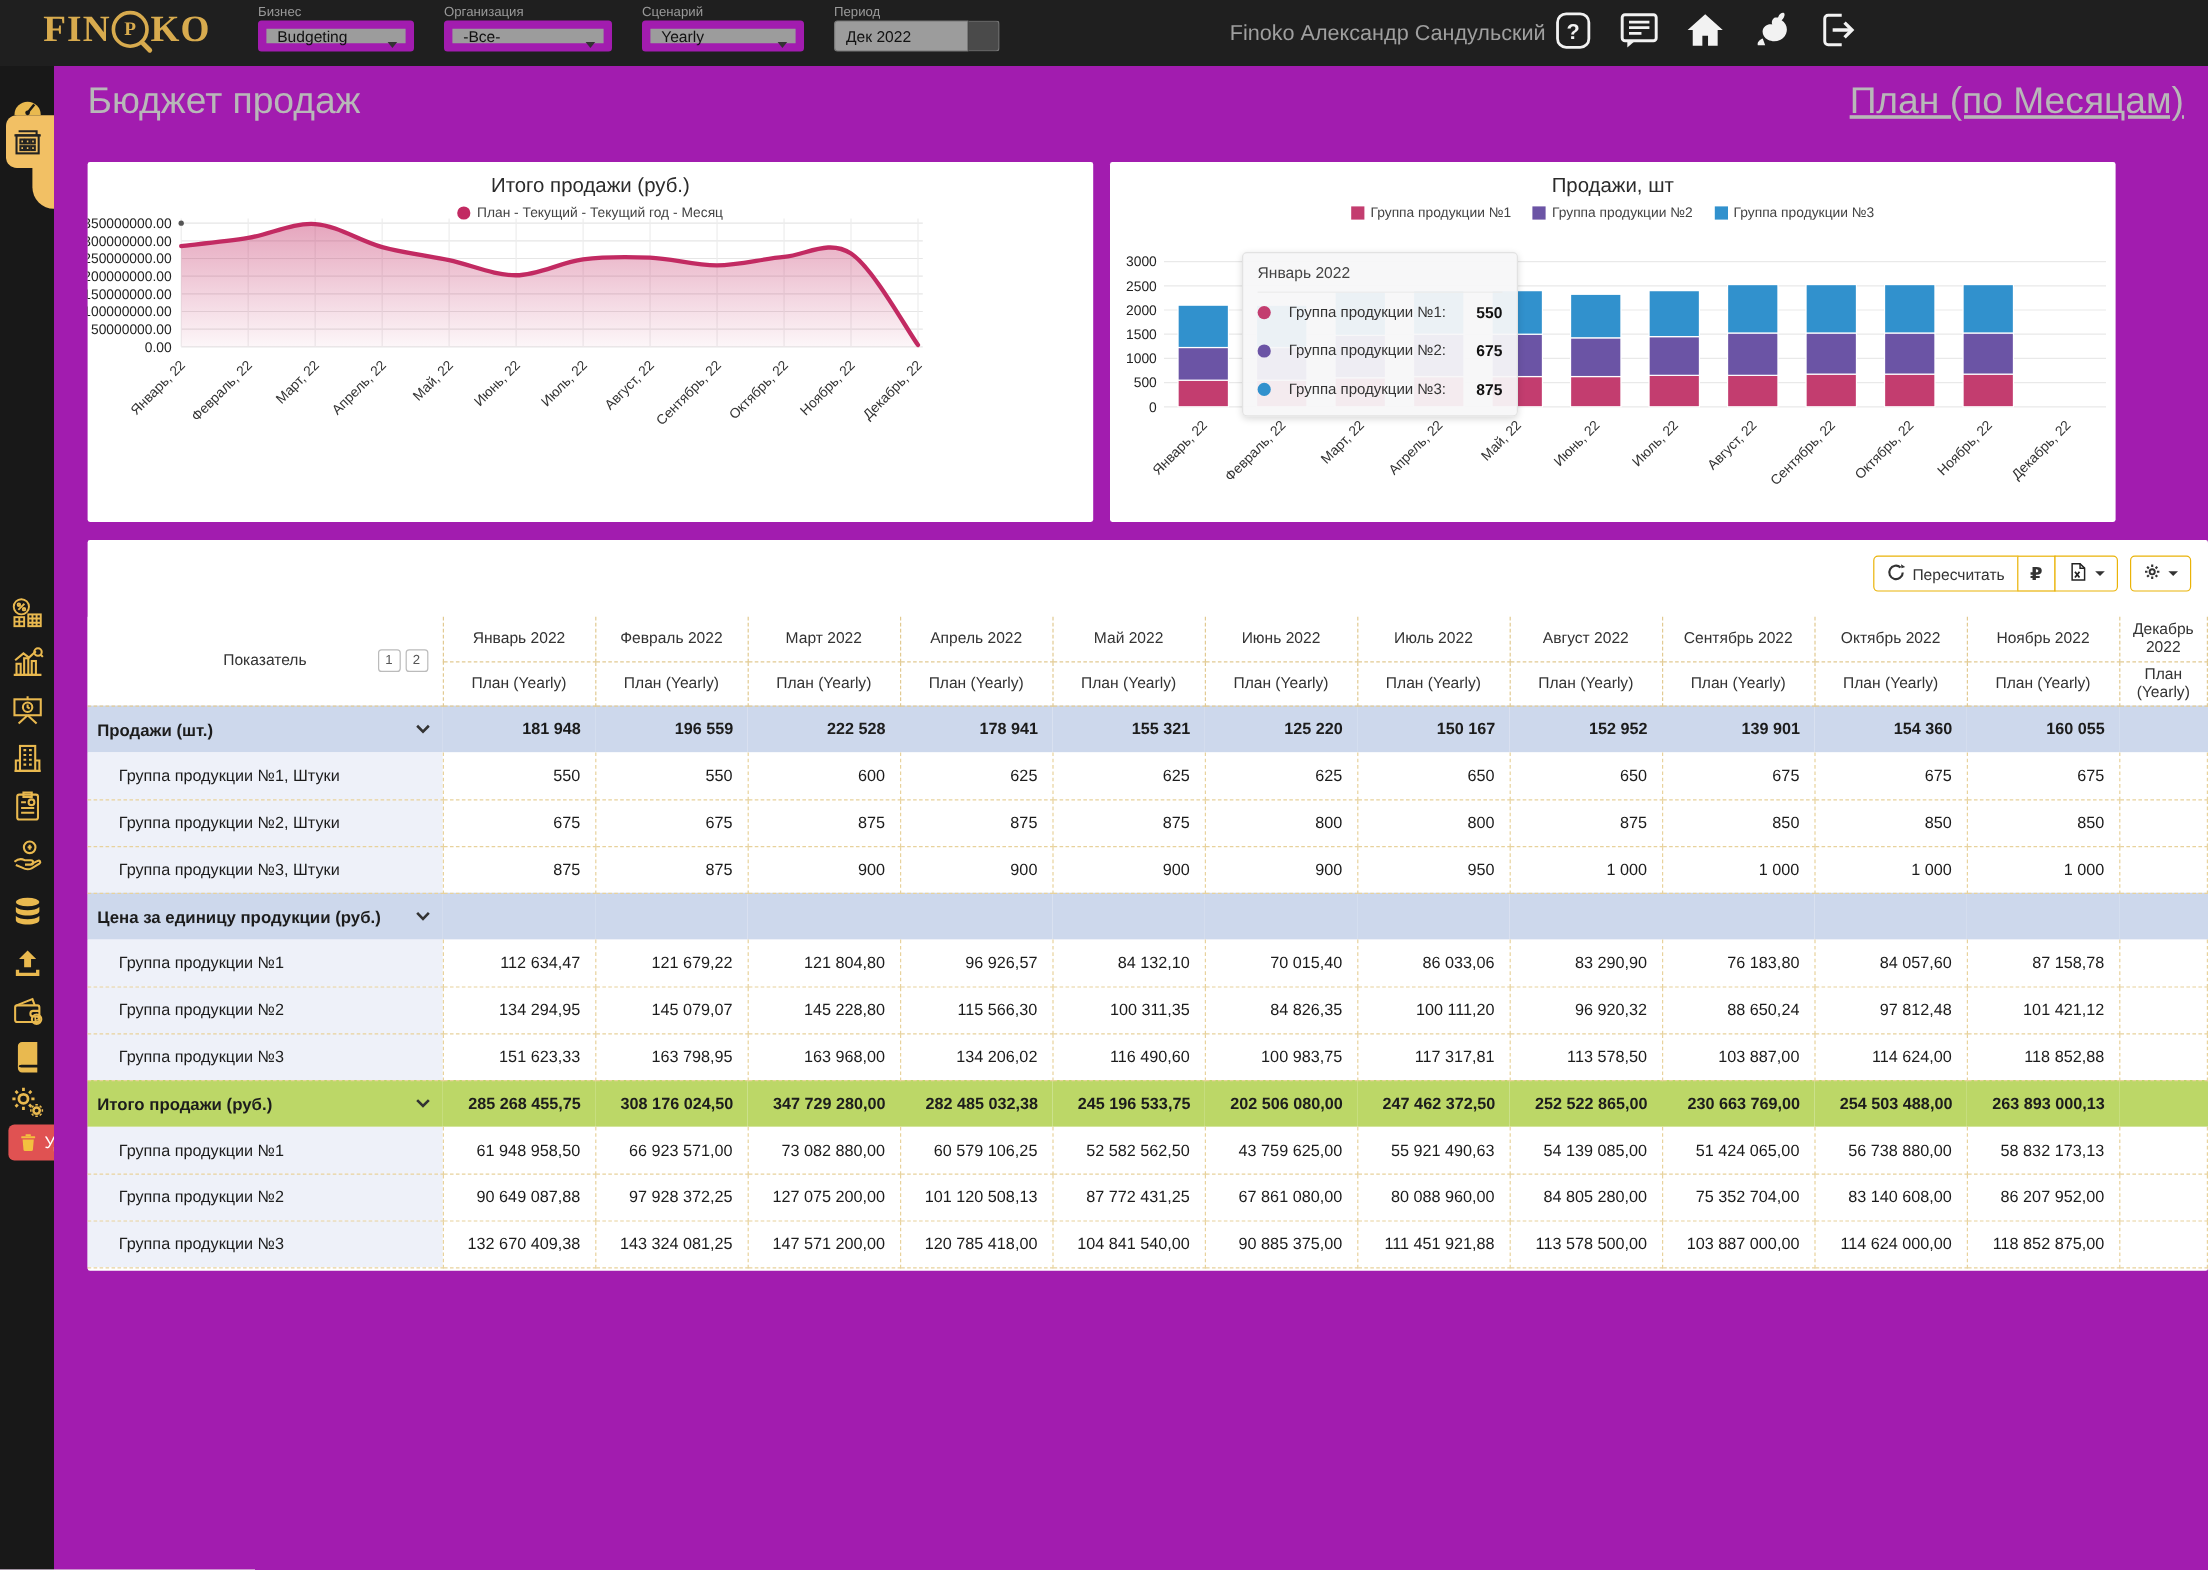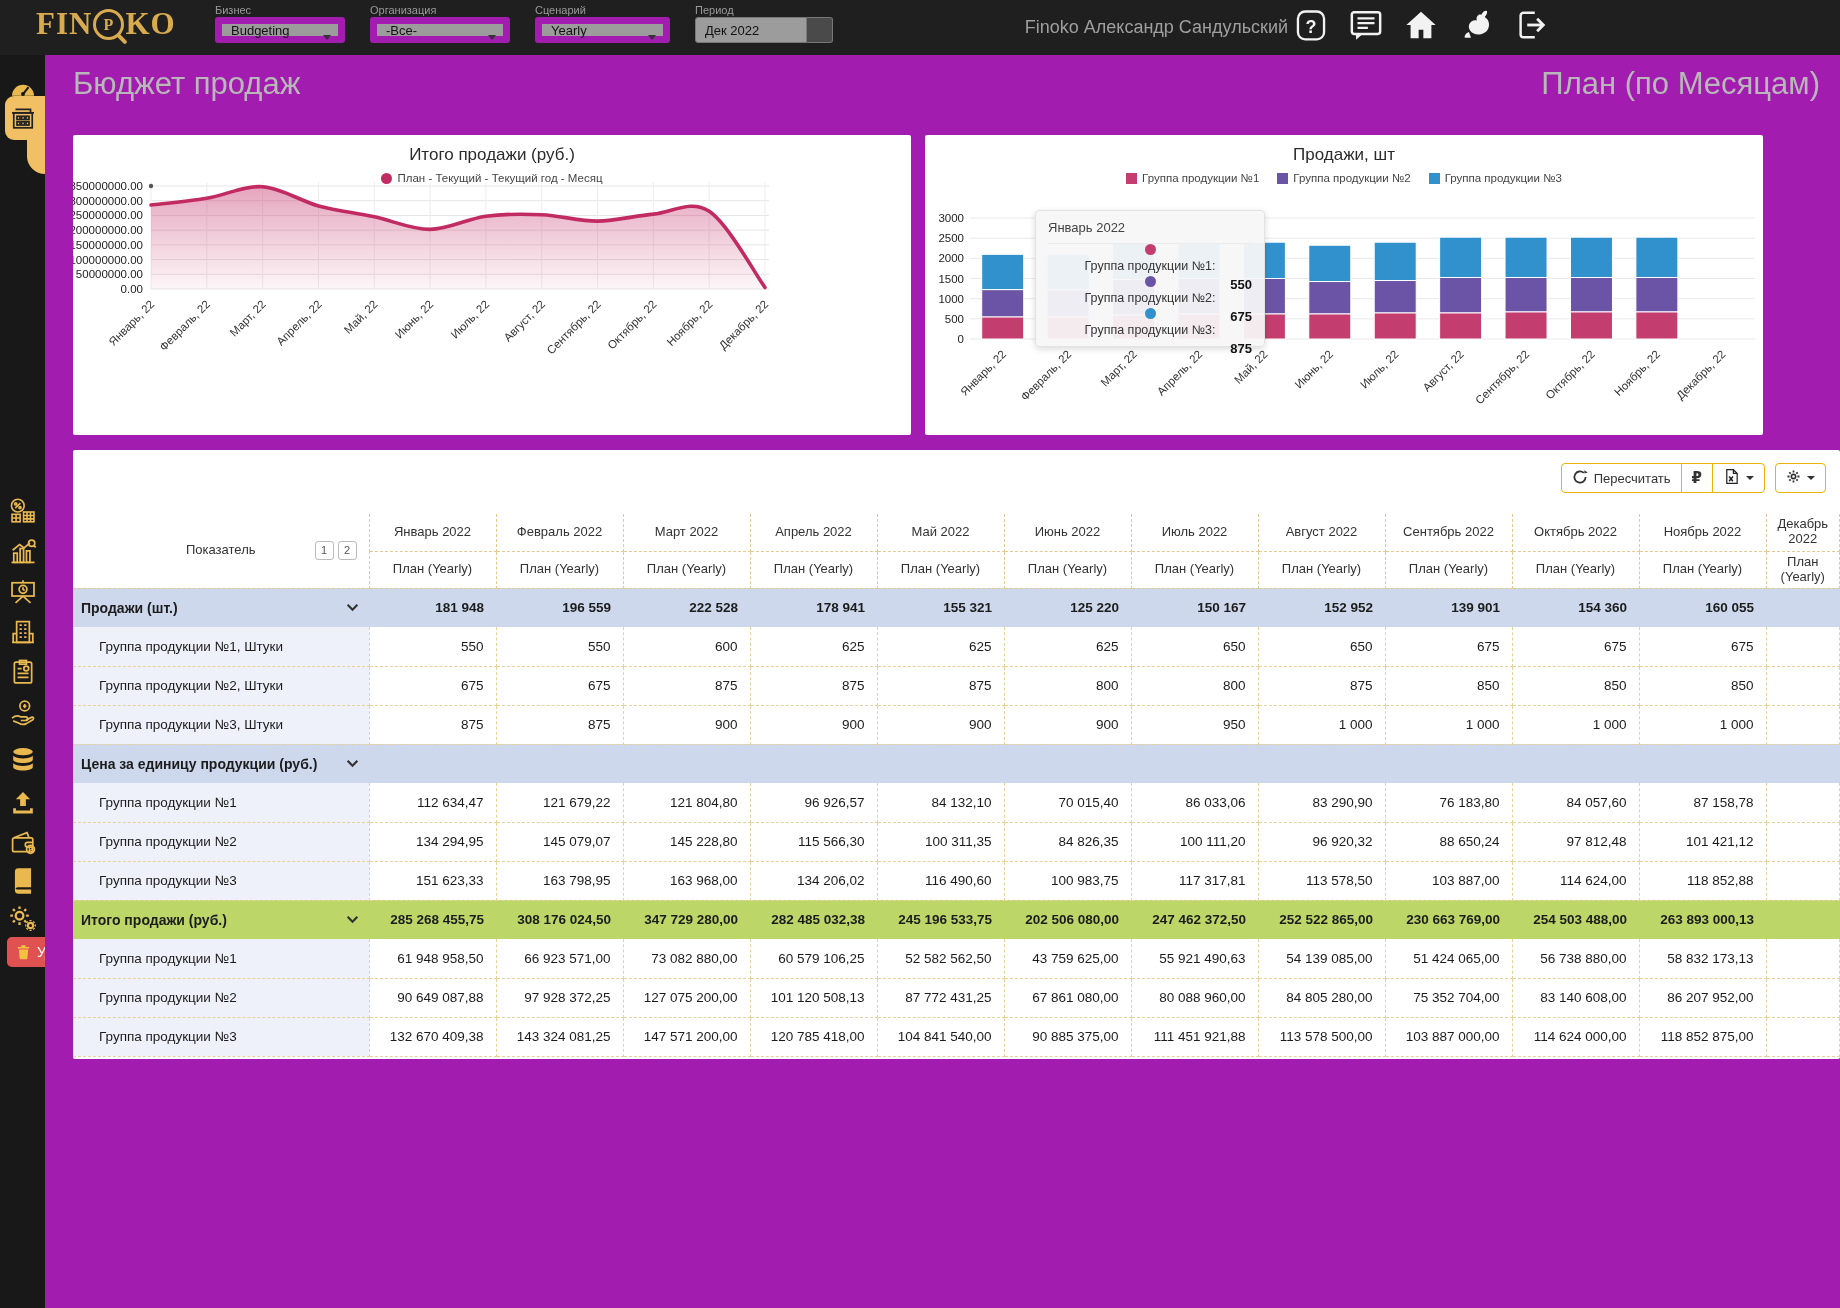--- a/index.html
+++ b/index.html
@@ -46,7 +46,7 @@
   
   .content{position:absolute;left:45px;top:55px;width:1795px;bottom:0;background:#a21caf;}
   .page-title{position:absolute;left:28px;top:11px;font-size:31px;color:#b8b8b8;}
-  .page-subtitle{position:absolute;right:20px;top:11px;font-size:31px;color:#b8b8b8;}
+  .page-subtitle{position:absolute;right:20px;top:11px;font-size:31px;color:#b8b8b8;text-decoration:underline;}
 
   .card{position:absolute;background:#fff;border-radius:2px;}
   .card1{left:28px;top:80px;width:838px;height:300px;}

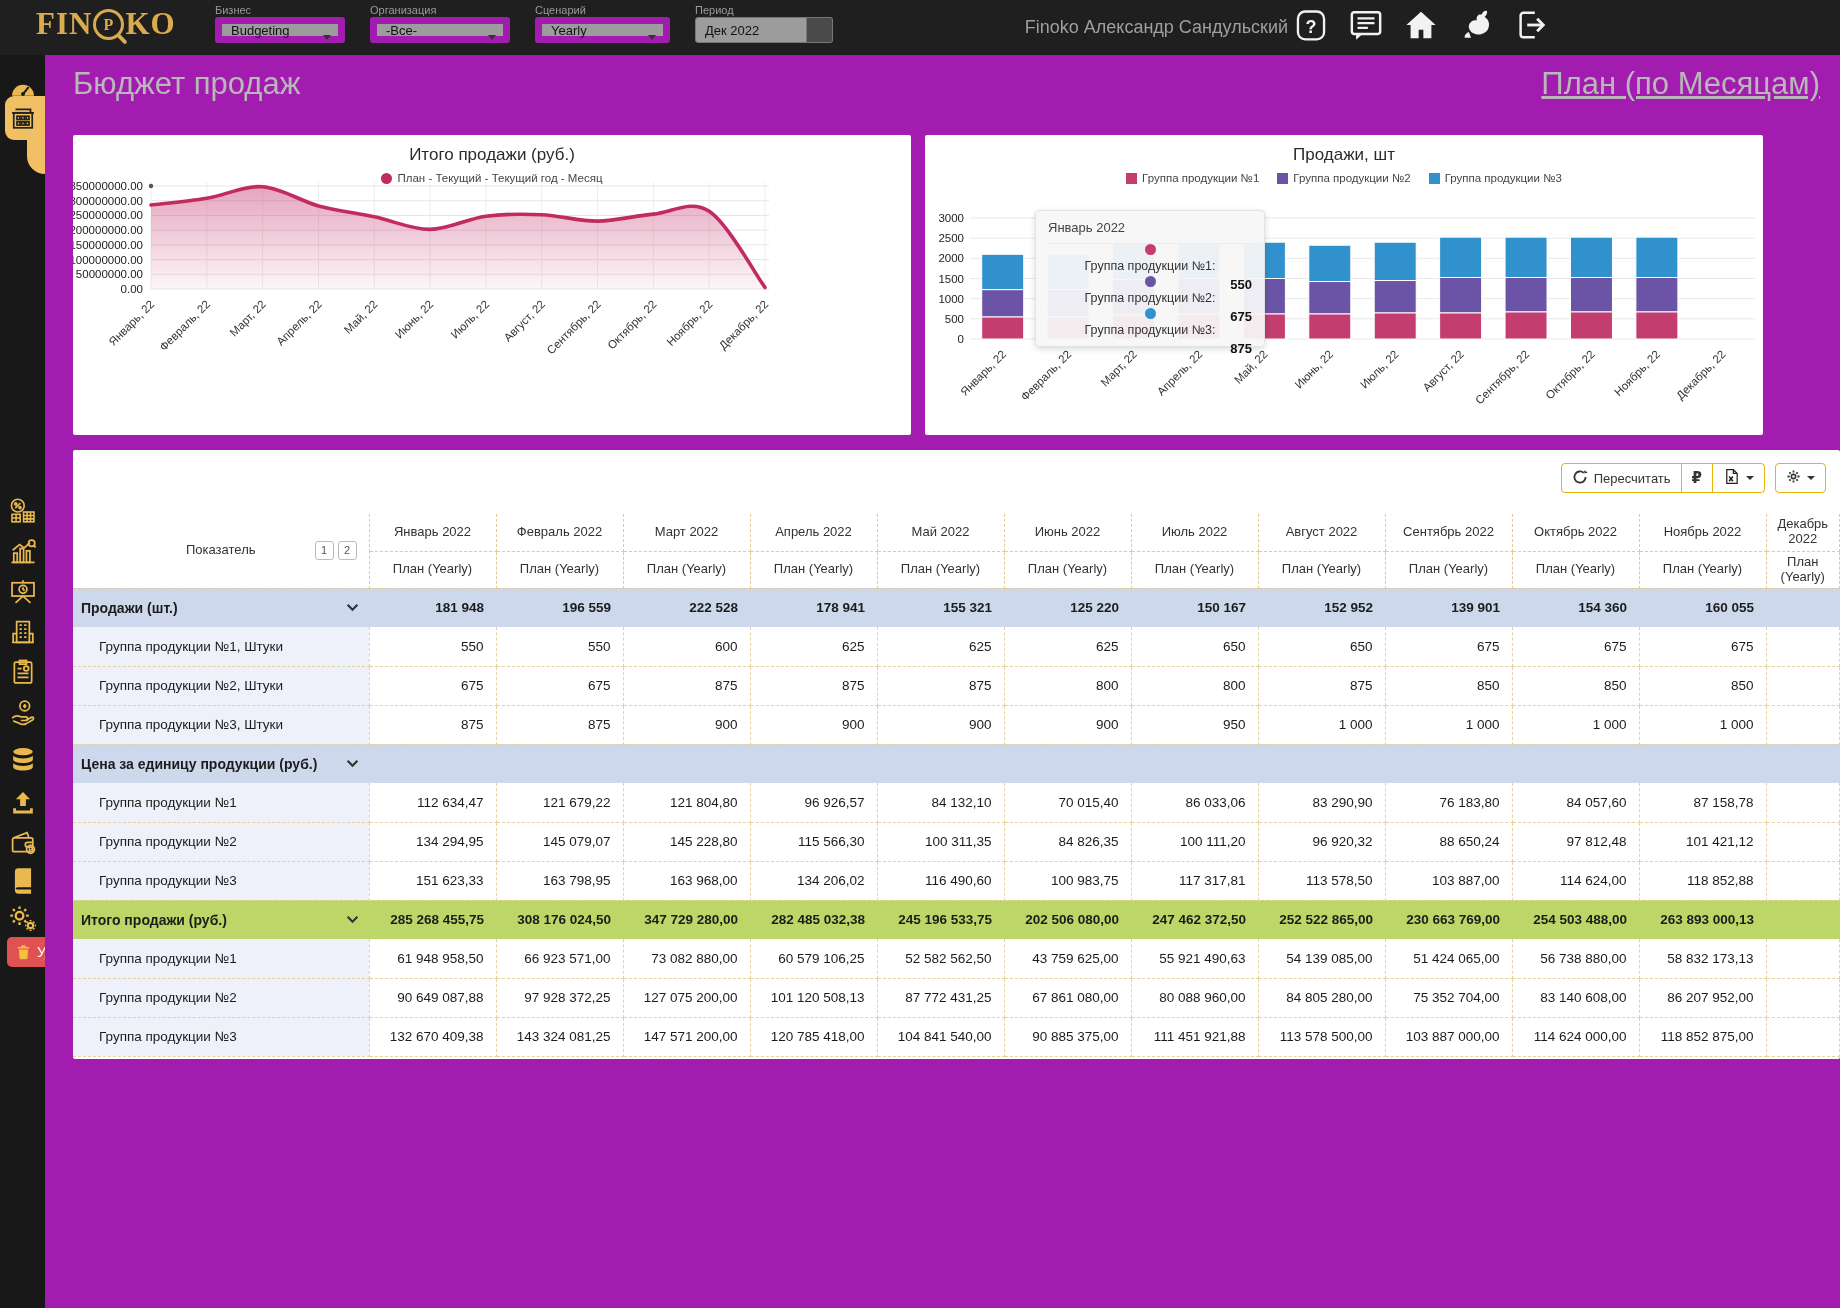--- a/index.html
+++ b/index.html
@@ -54,7 +54,7 @@
   .chart-title{position:absolute;top:10px;left:0;right:0;text-align:center;font-size:17px;color:#2b2b2b;font-weight:500;}
   .chart-legend{position:absolute;top:37px;left:0;right:0;display:flex;justify-content:center;gap:18px;
         font-size:11.5px;color:#444;align-items:center;}
-  .lg-item{display:flex;align-items:center;gap:5px;cursor:pointer;}
+  .lg-item{display:flex;gap:5px;cursor:pointer;}
   .lg-dot{width:11px;height:11px;border-radius:50%;}
   .lg-sq{width:11px;height:11px;}
   .chart-svg{position:absolute;left:0;top:0;width:838px;height:300px;}

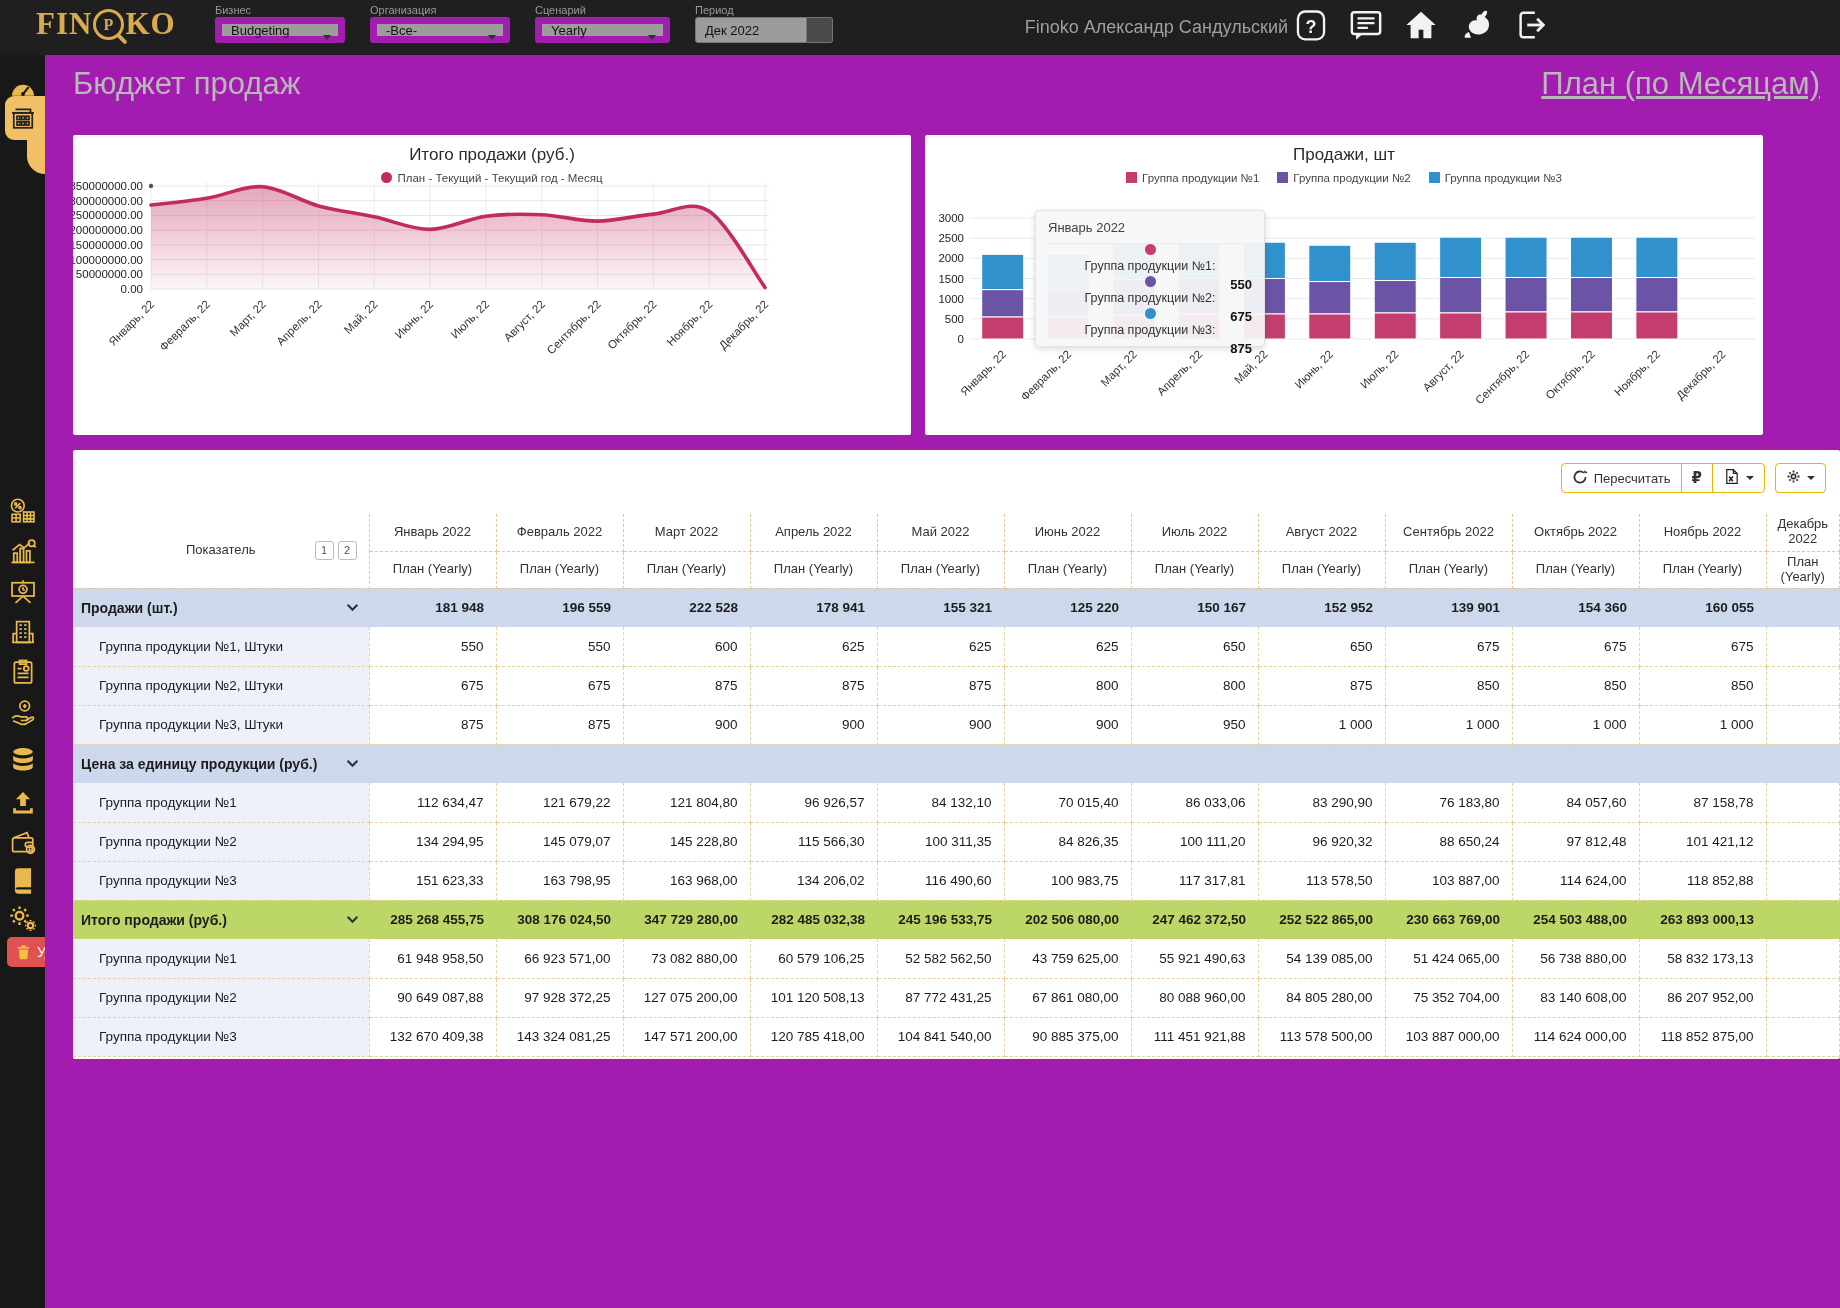--- a/index.html
+++ b/index.html
@@ -63,7 +63,7 @@
   .tooltip{position:absolute;left:110px;top:75px;width:204px;background:rgba(247,247,248,0.94);
         border:1px solid #e2e2e2;border-radius:4px;box-shadow:0 2px 6px rgba(0,0,0,0.15);z-index:5;padding:9px 12px 6px;}
   .tt-title{font-size:13px;color:#444;padding-bottom:8px;border-bottom:1px solid #ececec;}
-  .tt-row{display:flex;align-items:center;gap:4px;height:32px;font-size:12.5px;color:#333;flex-direction:column;}
+  .tt-row{display:flex;align-items:center;gap:15px;height:32px;font-size:12.5px;color:#333;}
   .tt-dot{width:11px;height:11px;border-radius:50%;flex:none;}
   .tt-val{margin-left:auto;font-weight:bold;color:#111;font-size:13px;}
 

